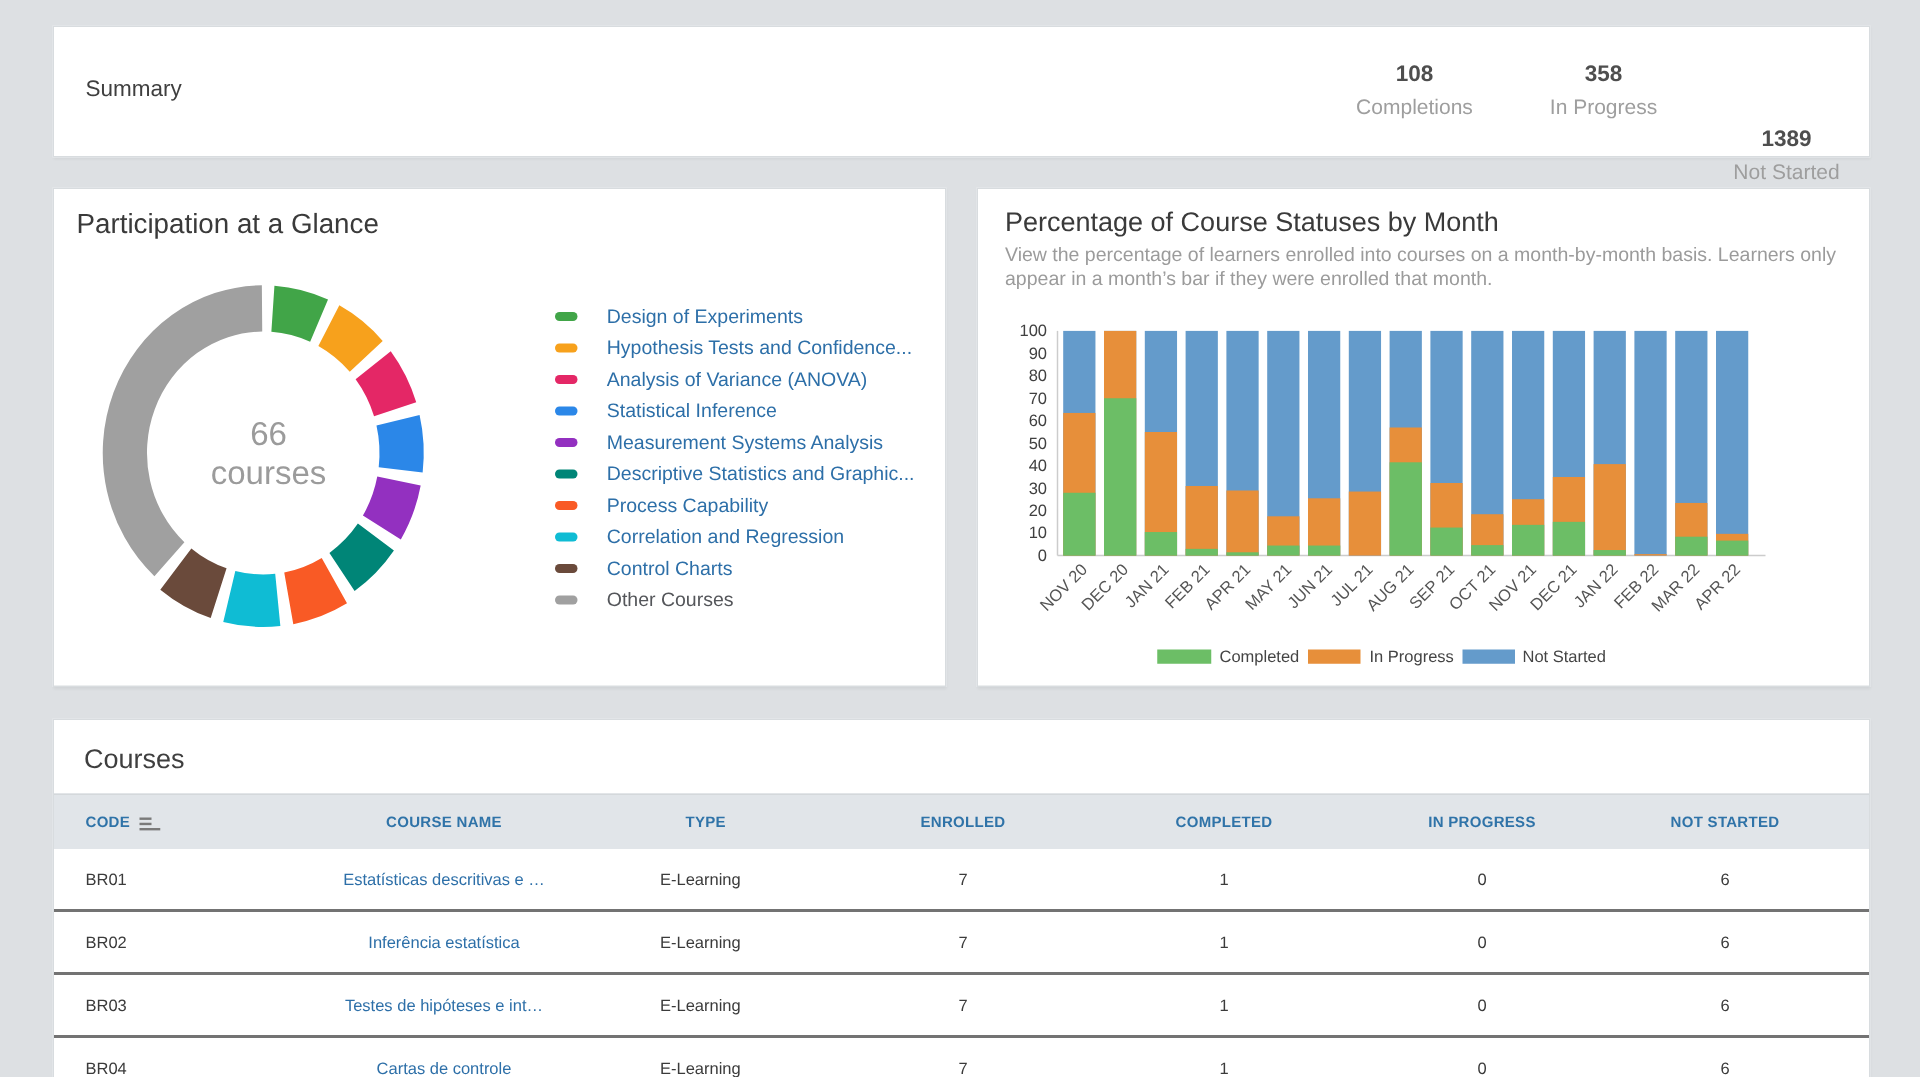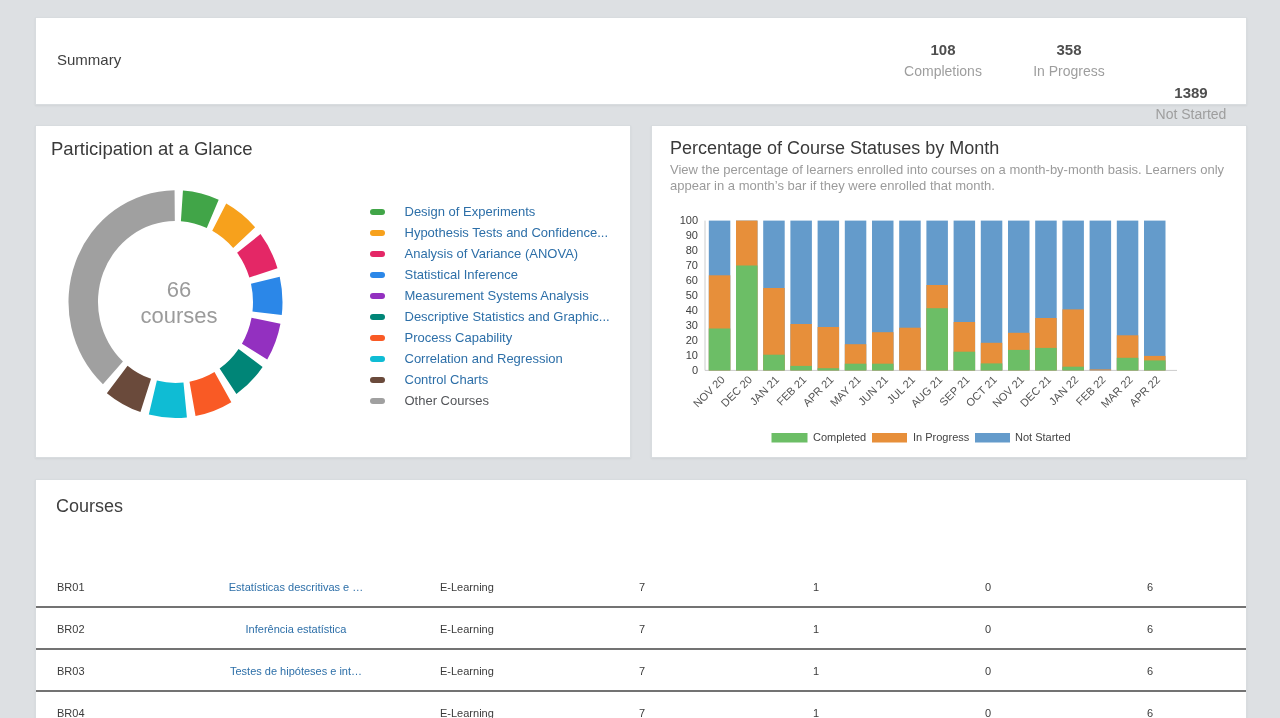--- a/index.html
+++ b/index.html
@@ -160,6 +160,20 @@
 
 <div class="card" style="left:35px; top:479px; width:1212px; height:280px;">
   <div class="abs" style="left:20px; top:16px; font-size:18px; color:#3f3f3f;">Courses</div>
+  <div class="abs" style="left:0; top:49px; width:1210px; height:37px; background:#e1e5e9; border-top:1px solid #d4d8db;">
+    <span class="th" style="left:21px; top:13px;">CODE</span>
+    <svg class="abs" style="left:55px; top:14px;" width="16" height="12" viewBox="0 0 16 12">
+      <rect x="2" y="1" width="8" height="1.6" fill="#7a7a7a"></rect>
+      <rect x="2" y="4.5" width="8" height="1.6" fill="#7a7a7a"></rect>
+      <rect x="2" y="8" width="14" height="1.6" fill="#7a7a7a"></rect>
+    </svg>
+    <span class="th" style="left:70px; width:380px; text-align:center; top:13px; position:absolute;">COURSE NAME</span>
+    <span class="th" style="left:421px; top:13px;">TYPE</span>
+    <span class="th" style="left:546px; width:120px; text-align:center; top:13px; position:absolute;">ENROLLED</span>
+    <span class="th" style="left:720px; width:120px; text-align:center; top:13px; position:absolute;">COMPLETED</span>
+    <span class="th" style="left:892px; width:120px; text-align:center; top:13px; position:absolute;">IN PROGRESS</span>
+    <span class="th" style="left:1054px; width:120px; text-align:center; top:13px; position:absolute;">NOT STARTED</span>
+  </div>
   <div style="position:absolute; left:0; top:86px; width:1210px;">
     <div class="trow" style="top:0px">
 <span class="c-code">BR01</span>

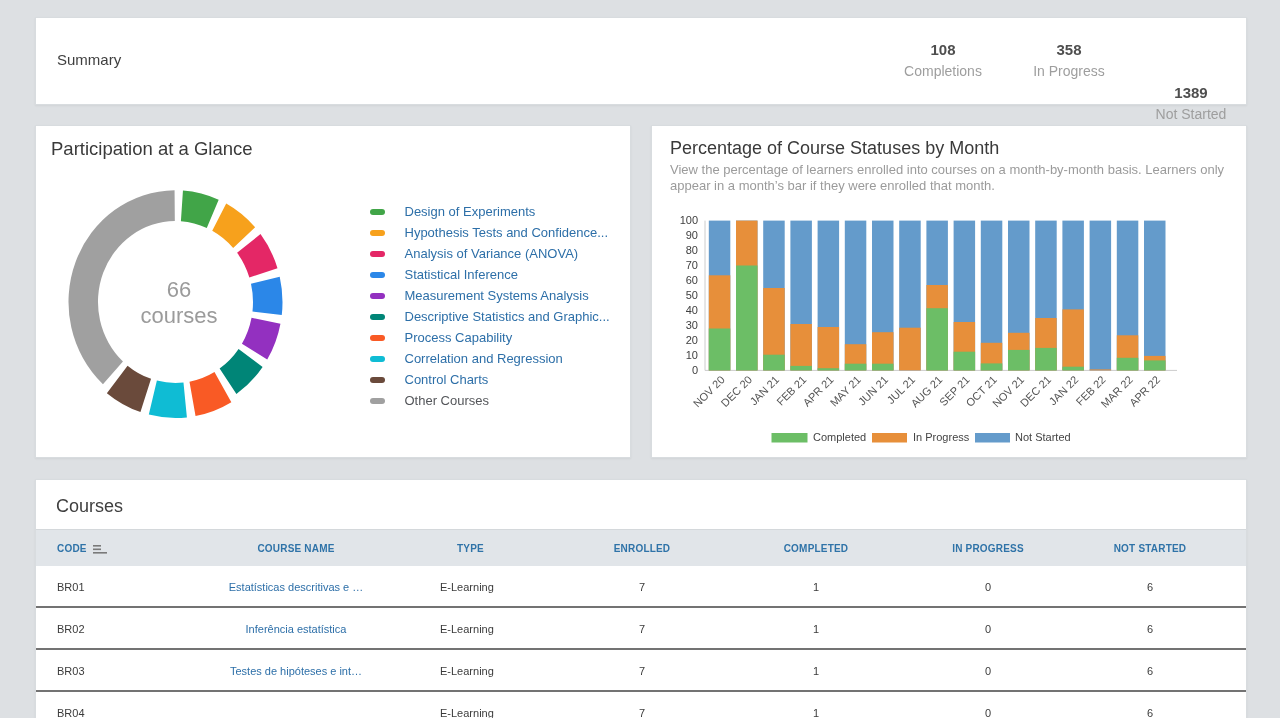--- a/index.html
+++ b/index.html
@@ -204,6 +204,7 @@
 </div>
 <div class="trow" style="top:126px">
 <span class="c-code">BR04</span>
+<span class="c-name">Cartas de controle</span>
 <span class="c-type">E-Learning</span>
 <span class="cnum" style="left:546px">7</span>
 <span class="cnum" style="left:720px">1</span>

